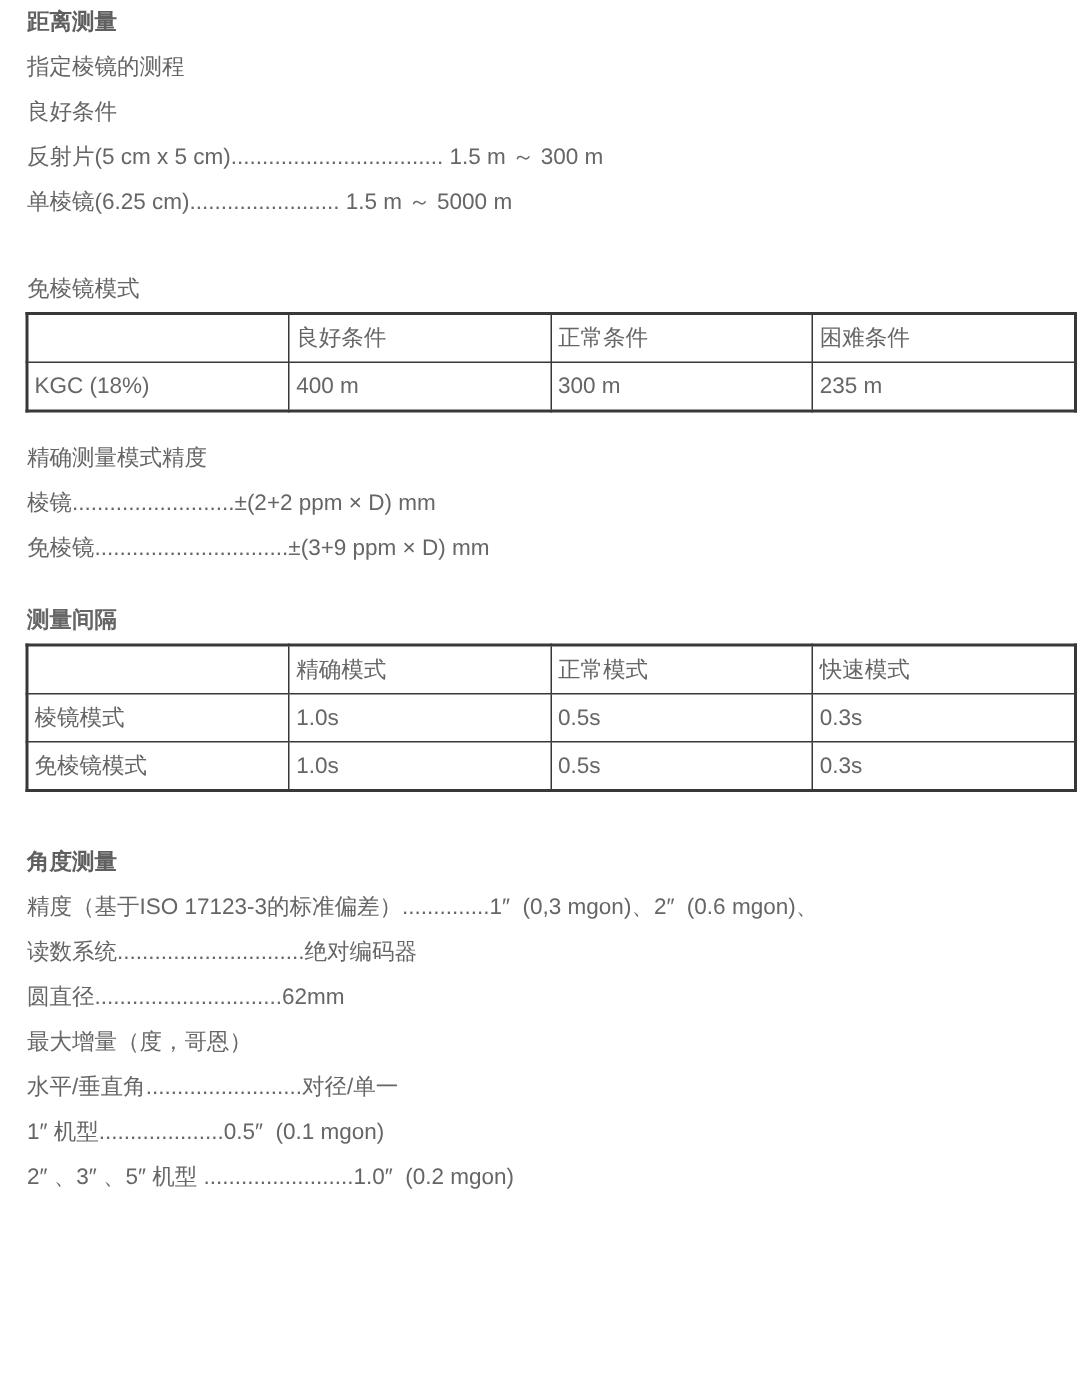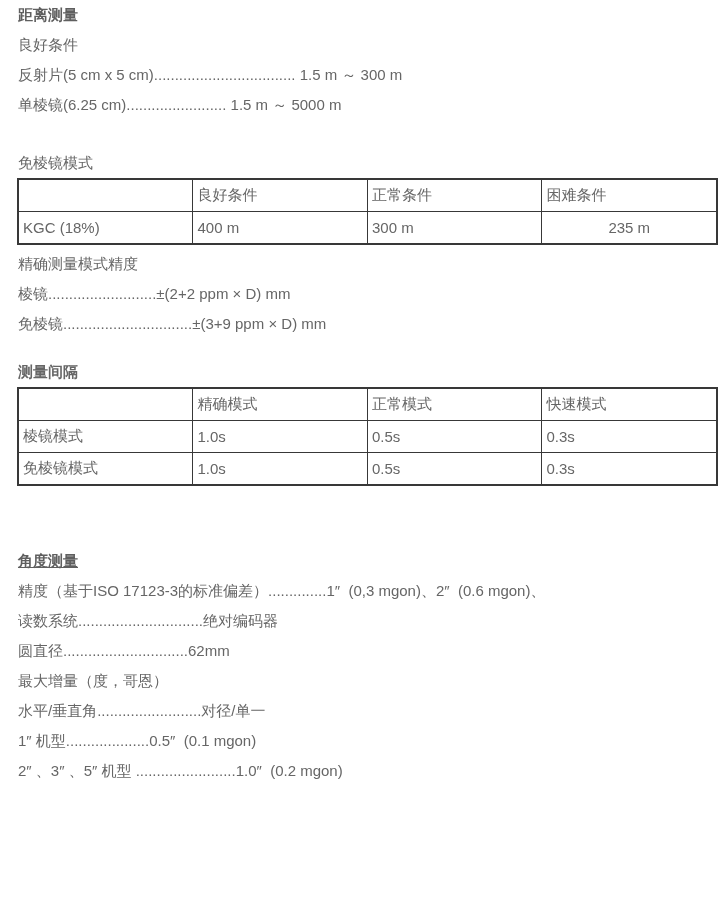--- a/index.html
+++ b/index.html
@@ -55,6 +55,7 @@
 <div id="page">
 
   <div class="l bold">距离测量</div>
+  <div class="l">指定棱镜的测程</div>
   <div class="l">良好条件</div>
   <div class="l">反射片(5 cm x 5 cm).................................. 1.5 m ～ 300 m</div>
   <div class="l">单棱镜(6.25 cm)........................ 1.5 m ～ 5000 m</div>

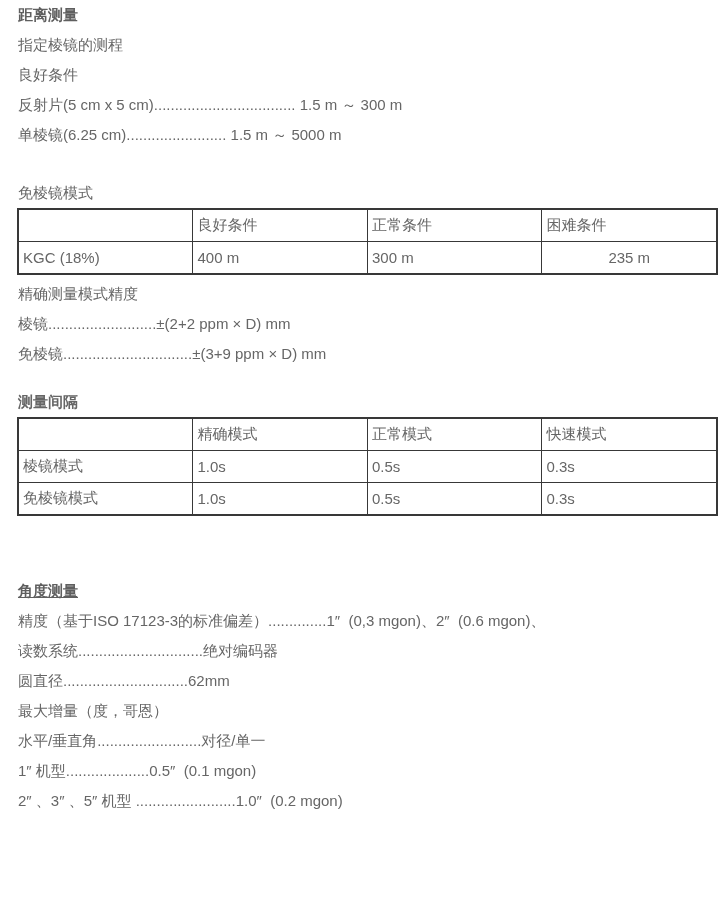--- a/index.html
+++ b/index.html
@@ -47,7 +47,7 @@
     color: #666666;
     overflow: hidden;
   }
-  table.spec td.center { text-align: center; }
+  table.spec td.center { }
 </style>
 </head>
 <body>

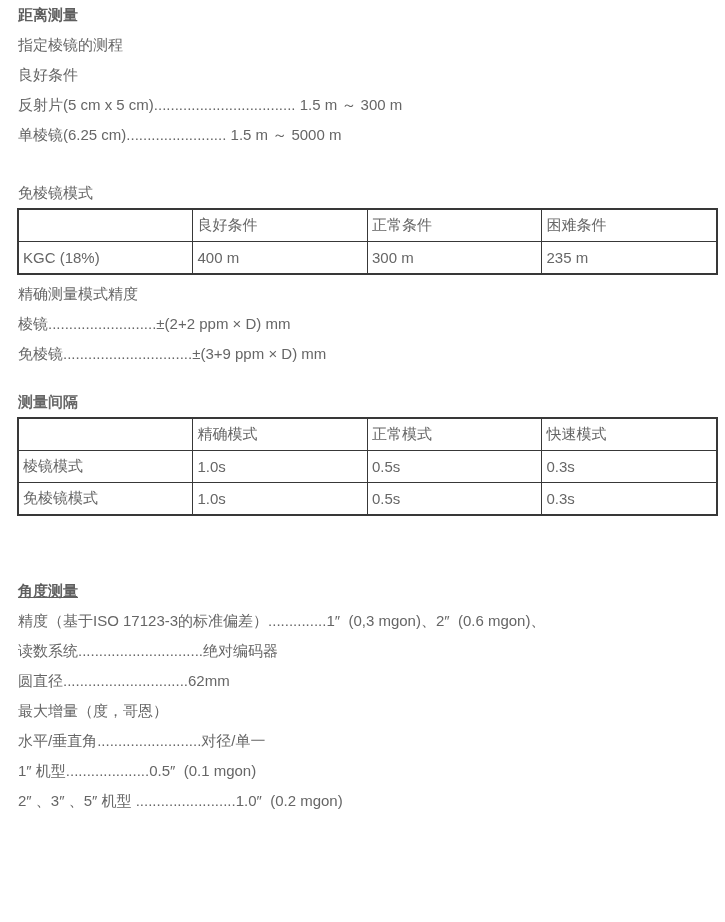--- a/index.html
+++ b/index.html
@@ -24,7 +24,7 @@
     padding-left: 1px;
   }
   .bold { font-weight: bold; color: #5f5f5f; }
-  .mt-sm  { margin-top: 4px; }
+  .mt-sm  { margin-top: 16px; }
   .mt-md  { margin-top: 28px; }
   .mt-lg  { margin-top: 18px; font-weight: bold; }
   .mt-xl  { margin-top: 60px; text-decoration: underline; }

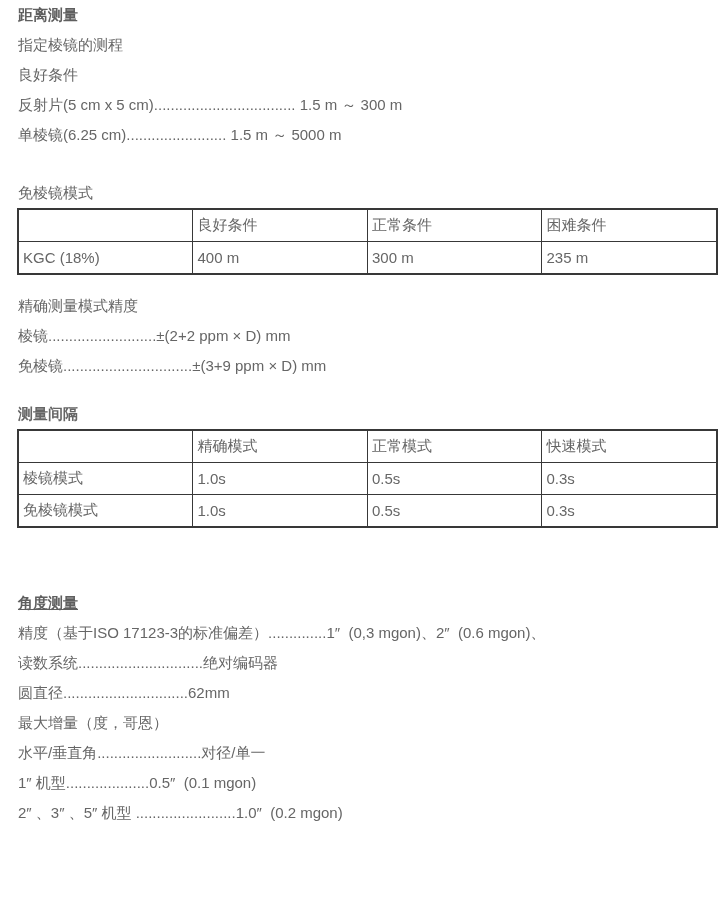--- a/index.html
+++ b/index.html
@@ -27,7 +27,7 @@
   .mt-sm  { margin-top: 16px; }
   .mt-md  { margin-top: 28px; }
   .mt-lg  { margin-top: 18px; font-weight: bold; }
-  .mt-xl  { margin-top: 60px; text-decoration: underline; }
+  .mt-xl  { margin-top: 32px; }
   table.spec {
     border-collapse: collapse;
     table-layout: fixed;

